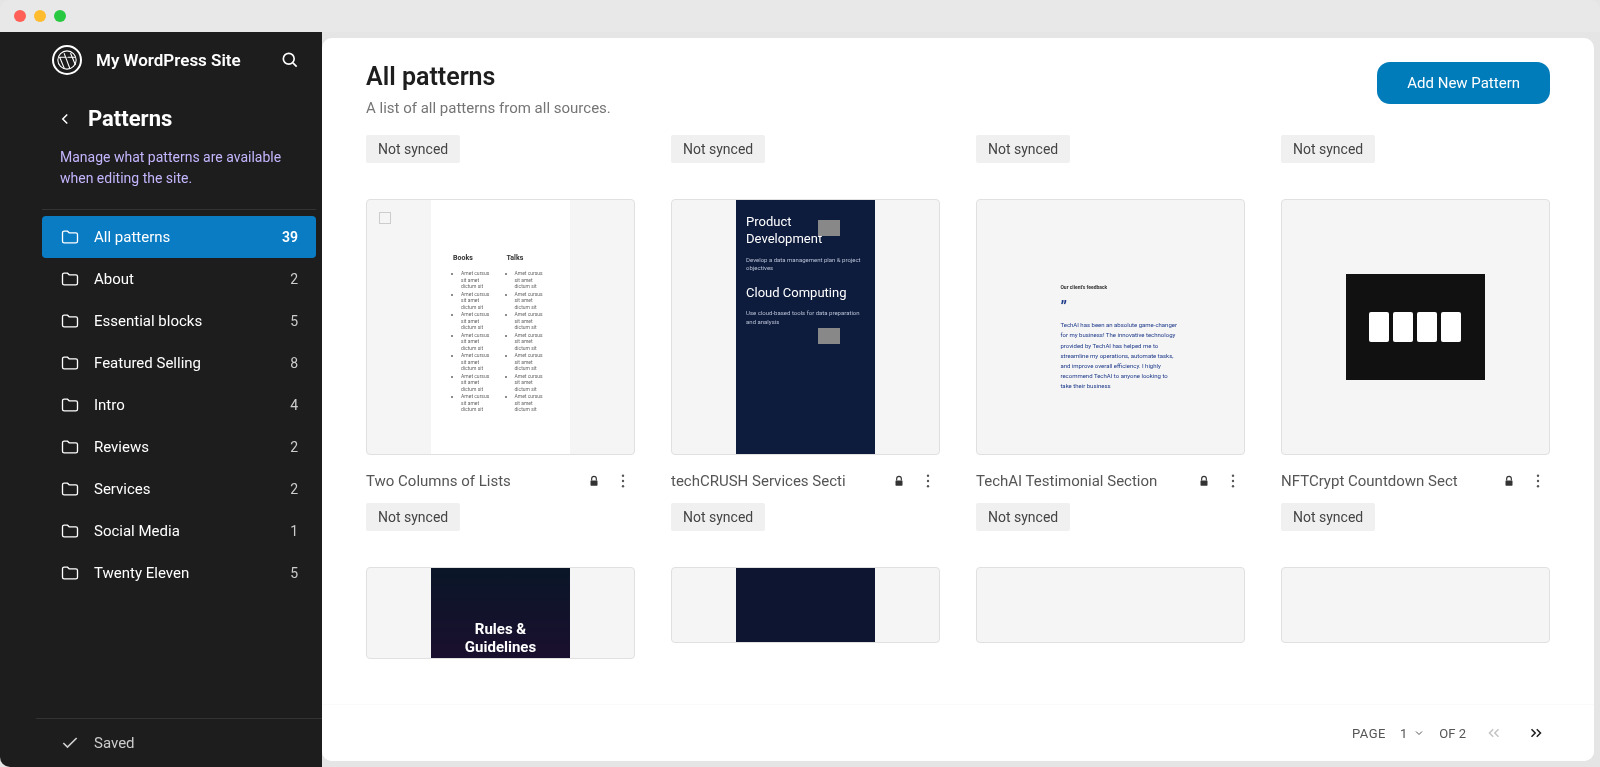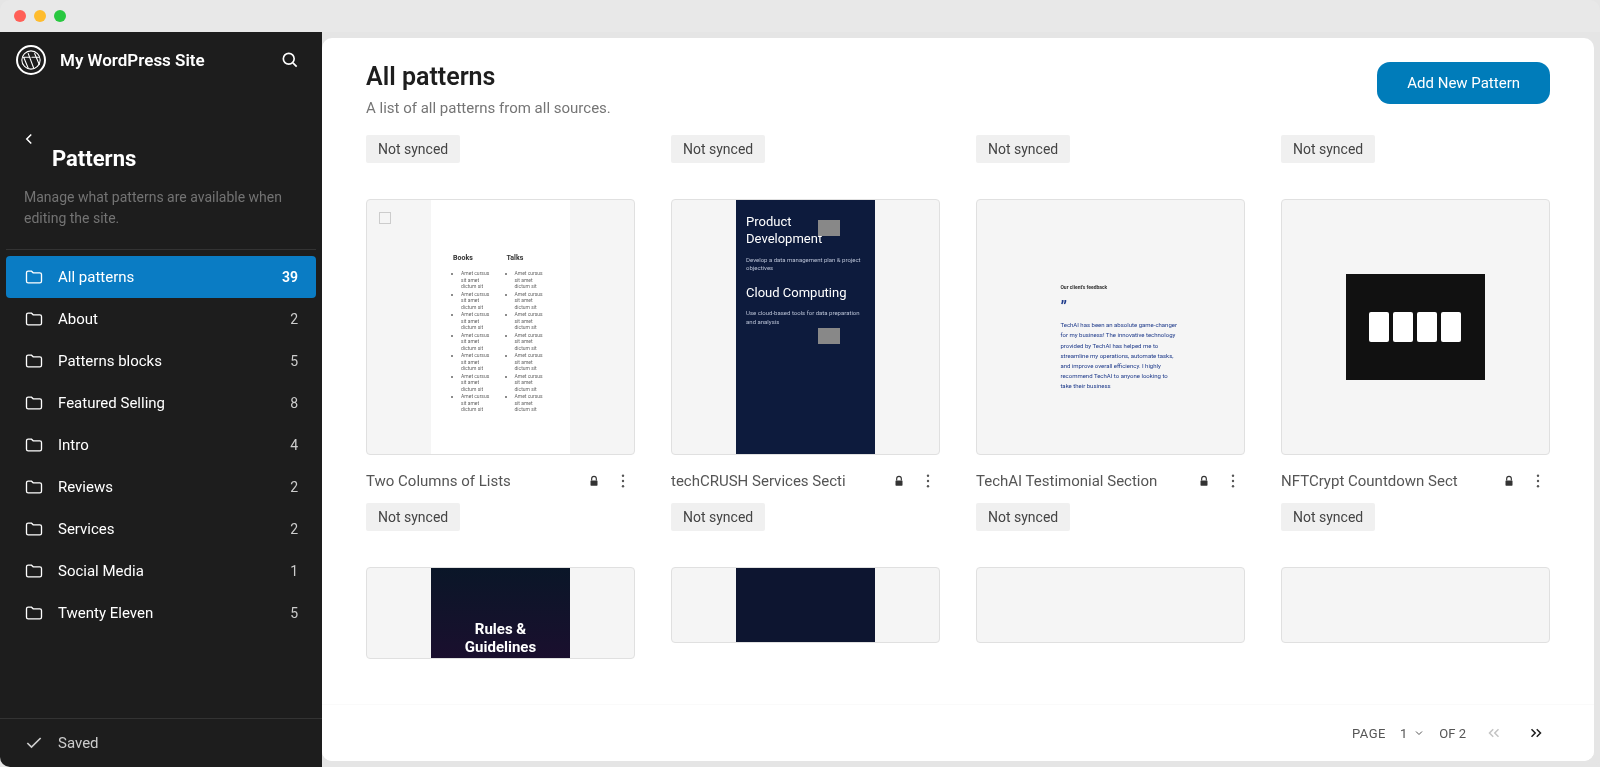--- a/index.html
+++ b/index.html
@@ -15,7 +15,7 @@
 
 .app { display: flex; height: calc(100% - 32px); }
 
-.sidebar { width: 322px; background: #1d1d1d; color: #fff; display: flex; flex-direction: column; position: relative; }
+.sidebar { width: 322px; background: #1d1d1d; color: #fff; display: flex; flex-direction: column; position: relative; padding-left: 36px; }
 .sidebar-header { display: flex; align-items: center; padding: 12px 20px 12px 16px; height: 56px; }
 .wp-logo { width: 30px; height: 30px; border-radius: 50%; border: 2px solid #fff; display: flex; align-items: center; justify-content: center; margin-right: 14px; flex-shrink: 0; }
 .wp-logo svg { width: 22px; height: 22px; }

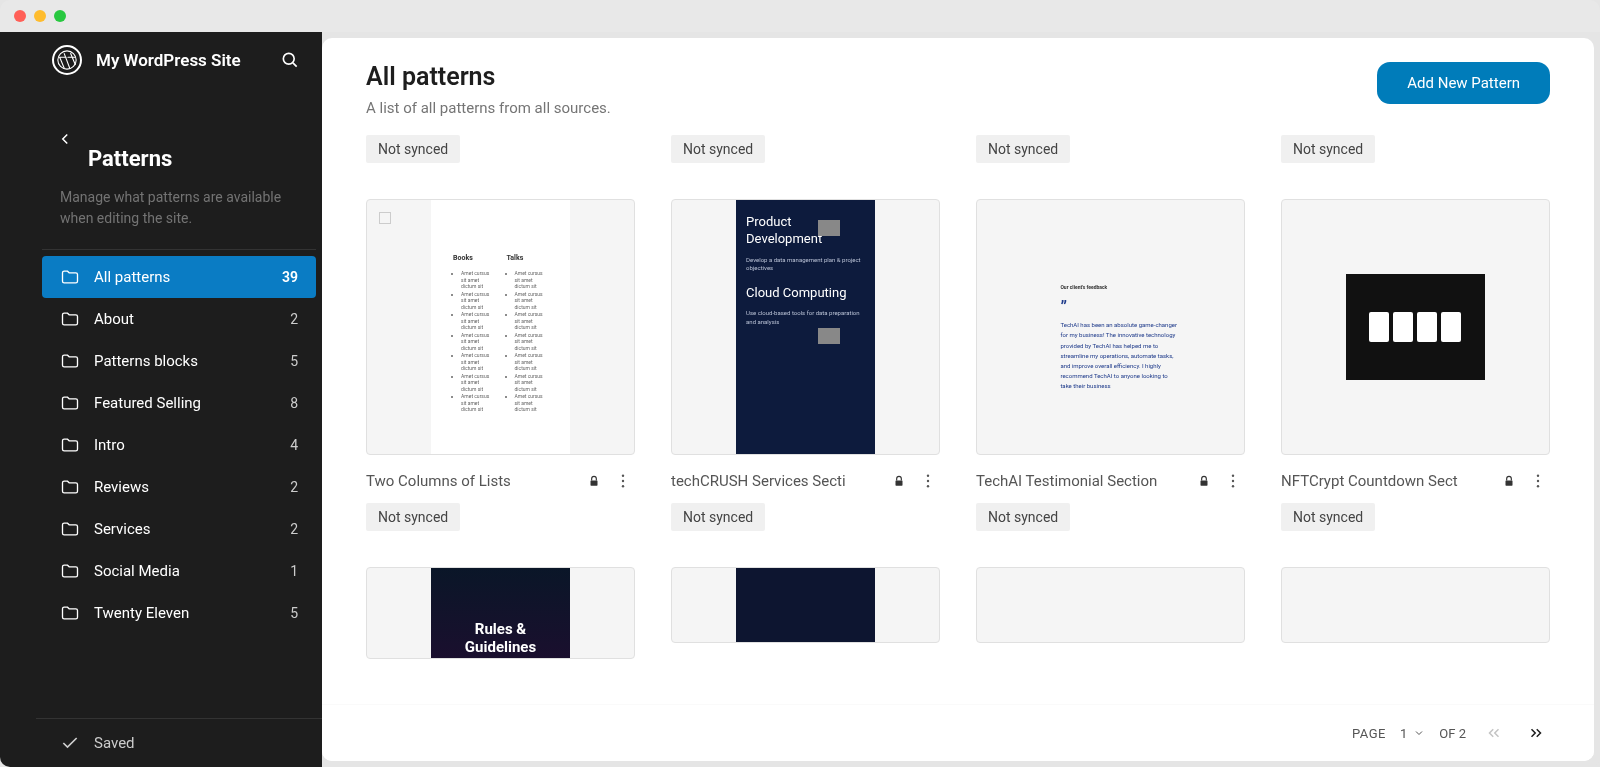--- a/index.html
+++ b/index.html
@@ -25,7 +25,7 @@
 .sidebar-nav { padding: 0 0 0 0; }
 .nav-back { display: flex; align-items: center; padding: 18px 24px 10px 20px; gap: 14px; }
 .nav-back svg { width: 18px; height: 18px; }
-.nav-back-title { font-size: 22px; font-weight: 700; margin-top: 40px; }
+.nav-back-title { font-size: 22px; font-weight: 700; }
 .nav-desc { padding: 6px 24px 20px 24px; font-size: 14px; color: #737373; line-height: 1.5; }
 
 .divider { height: 1px; background: #333; margin: 0 6px 6px; }

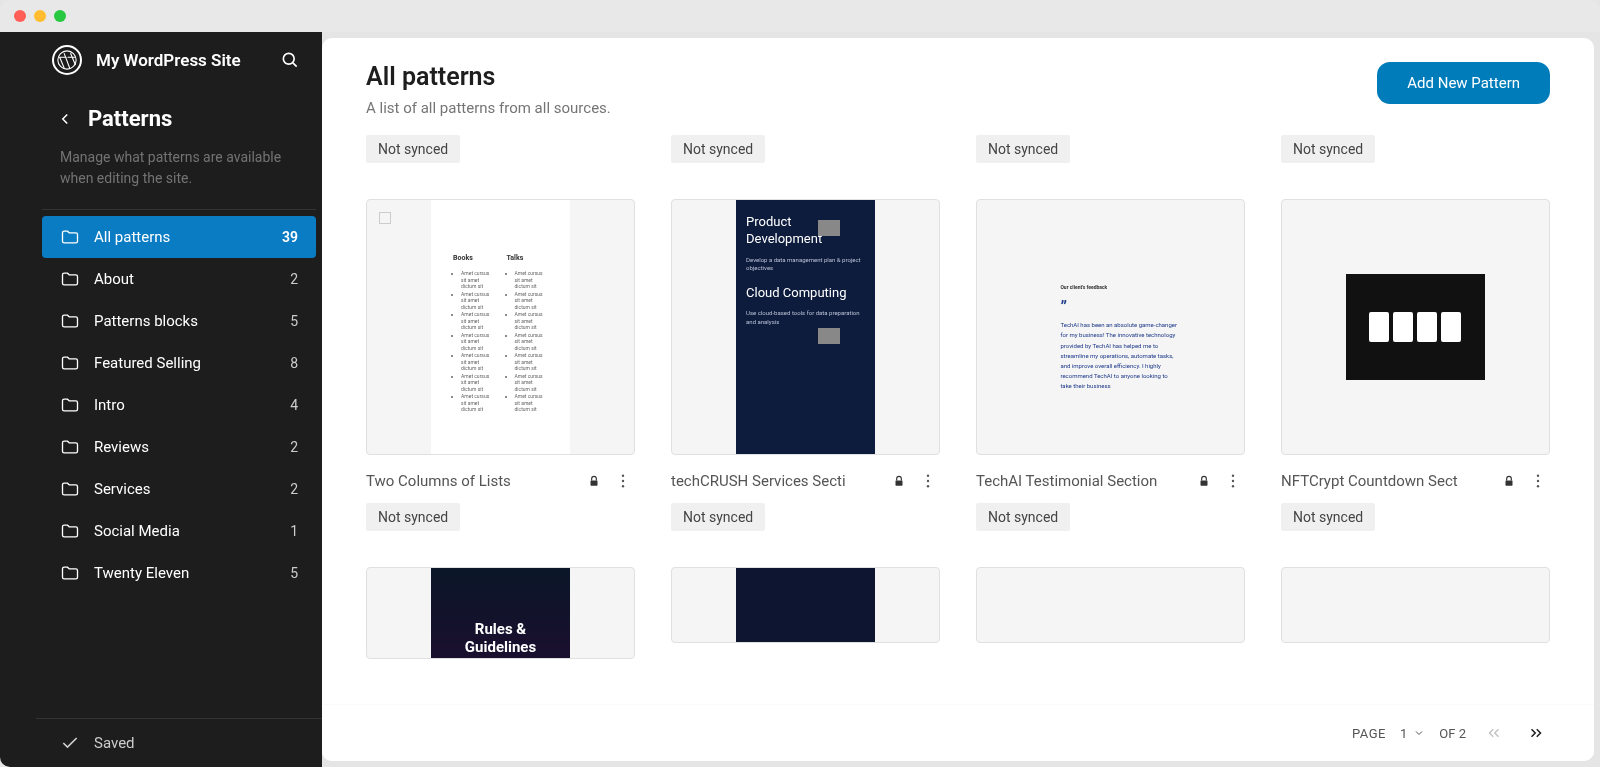--- a/index.html
+++ b/index.html
@@ -26,7 +26,7 @@
 .nav-back { display: flex; align-items: center; padding: 18px 24px 10px 20px; gap: 14px; }
 .nav-back svg { width: 18px; height: 18px; }
 .nav-back-title { font-size: 22px; font-weight: 700; }
-.nav-desc { padding: 6px 24px 20px 24px; font-size: 14px; color: #737373; line-height: 1.5; }
+.nav-desc { padding: 6px 24px 20px 24px; font-size: 14px; color: #c4b5fd; line-height: 1.5; }
 
 .divider { height: 1px; background: #333; margin: 0 6px 6px; }
 

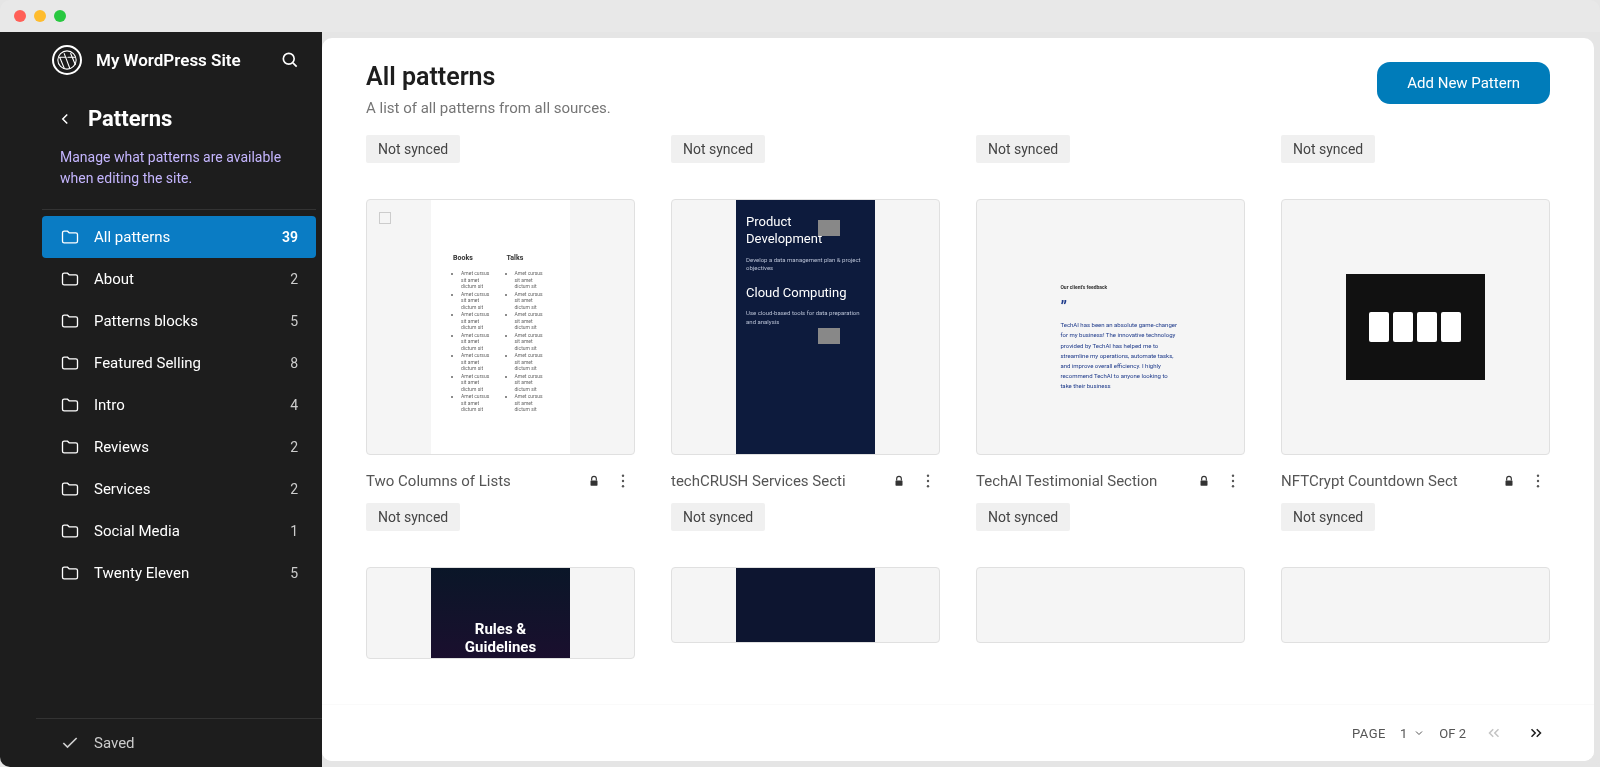--- a/index.html
+++ b/index.html
@@ -142,7 +142,7 @@
             <svg class="folder-icon" viewBox="0 0 24 24" fill="none" stroke="currentColor" stroke-width="1.6">
               <path d="M3 7a2 2 0 0 1 2-2h4l2 2h8a2 2 0 0 1 2 2v8a2 2 0 0 1-2 2H5a2 2 0 0 1-2-2V7z"></path>
             </svg>
-            <span class="cat-label">Patterns blocks</span>
+            <span class="cat-label">Essential blocks</span>
             <span class="cat-count">5</span>
           </div>
           <div class="cat-item">

